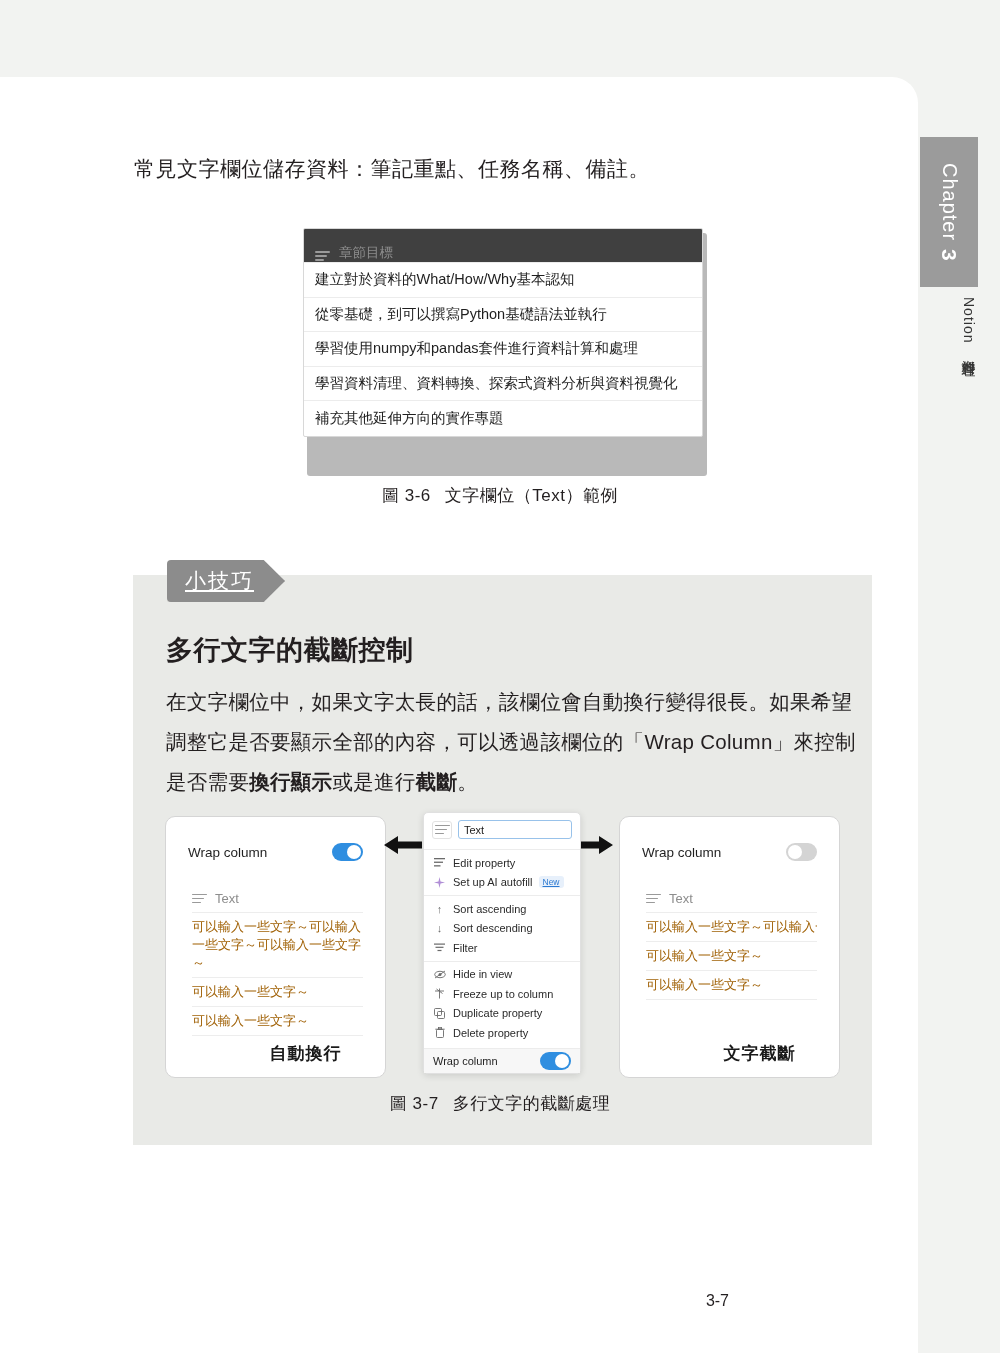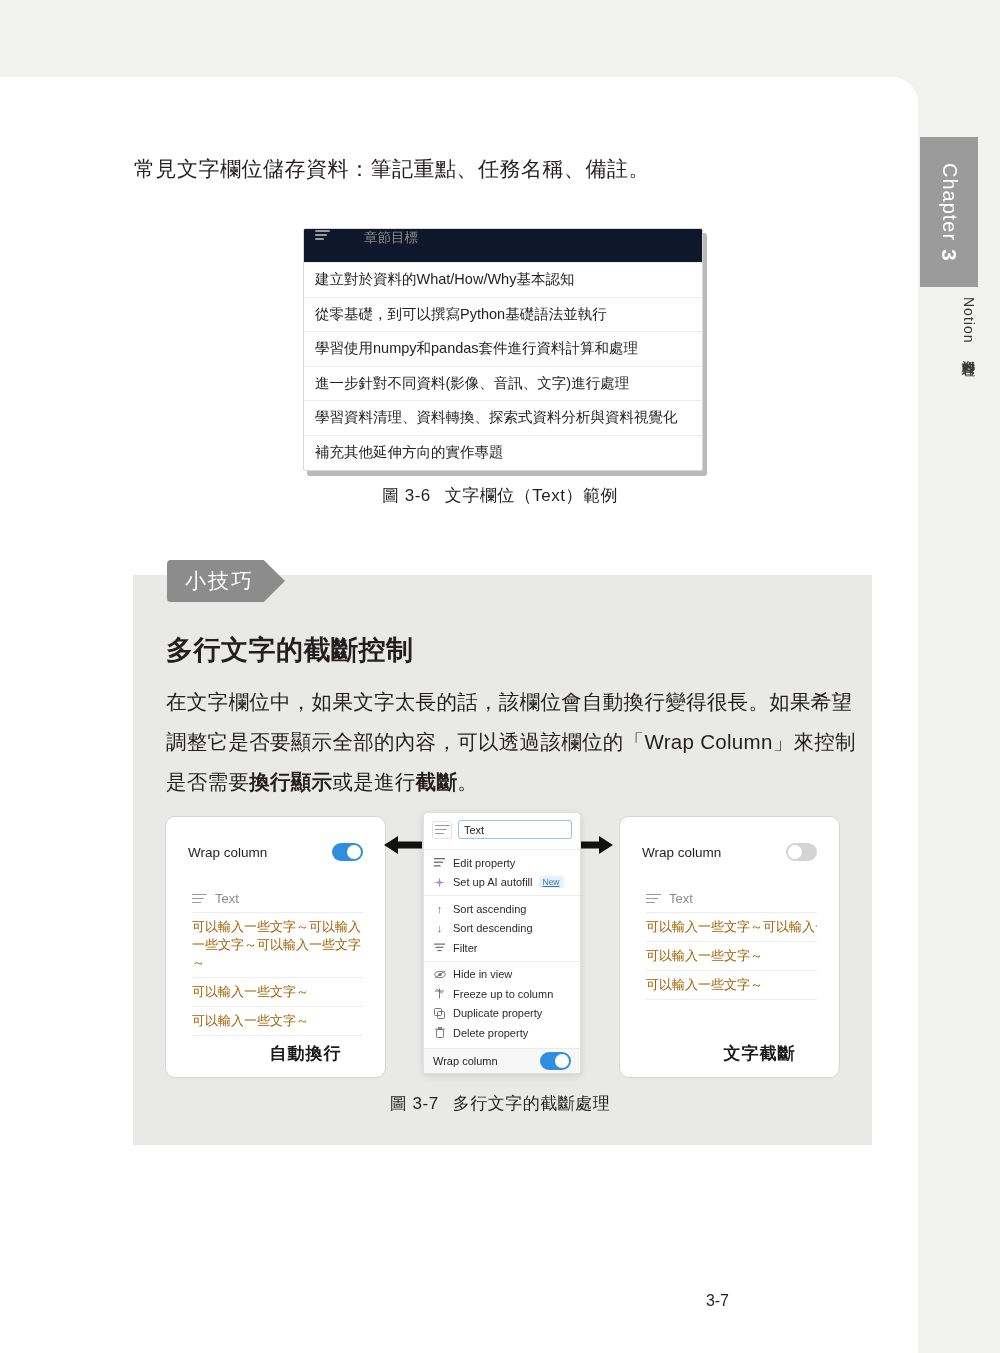--- a/index.html
+++ b/index.html
@@ -85,12 +85,11 @@
     overflow: hidden;
   }
   .t-head {
-    display: flex; align-items: flex-start;
+    display: flex; align-items: flex-end;
     height: 34px;
     padding-left: 11px;
     border-bottom: 1px solid #ececec;
-    background: #0f172a;
-    gap: 25px;
+    background: #404040;
   }
   .t-head-label {
     font-size: 13.5px; color: #8d8d8d; margin-left: 9px;

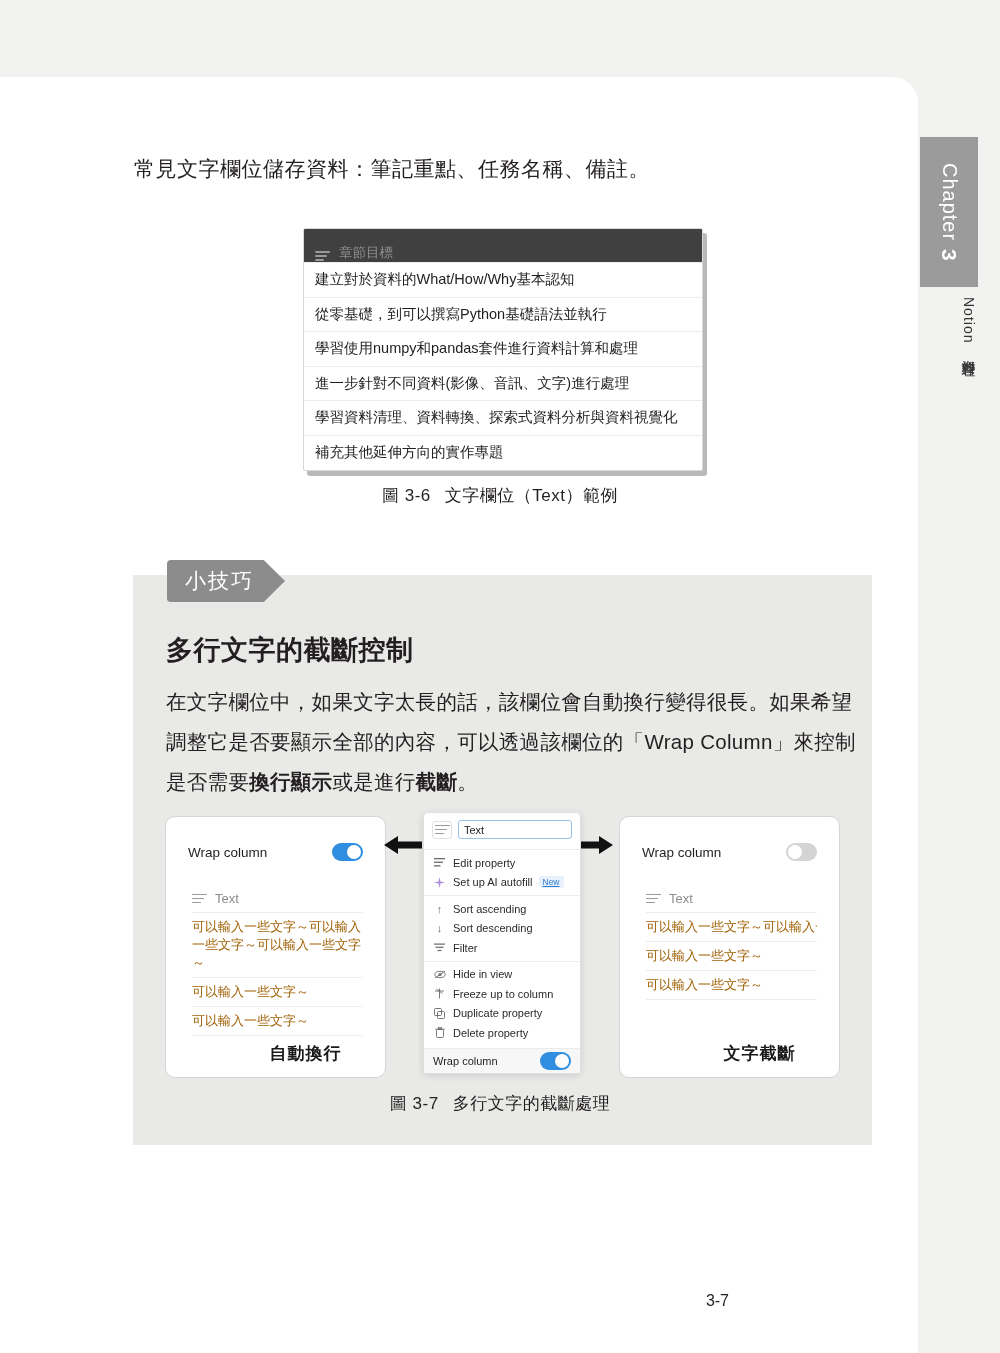--- a/index.html
+++ b/index.html
@@ -321,7 +321,6 @@
       <div class="t-row">建立對於資料的What/How/Why基本認知</div>
       <div class="t-row">從零基礎，到可以撰寫Python基礎語法並執行</div>
       <div class="t-row">學習使用numpy和pandas套件進行資料計算和處理</div>
-      <div class="t-row">進一步針對不同資料(影像、音訊、文字)進行處理</div>
       <div class="t-row">學習資料清理、資料轉換、探索式資料分析與資料視覺化</div>
       <div class="t-row">補充其他延伸方向的實作專題</div>
     </div>

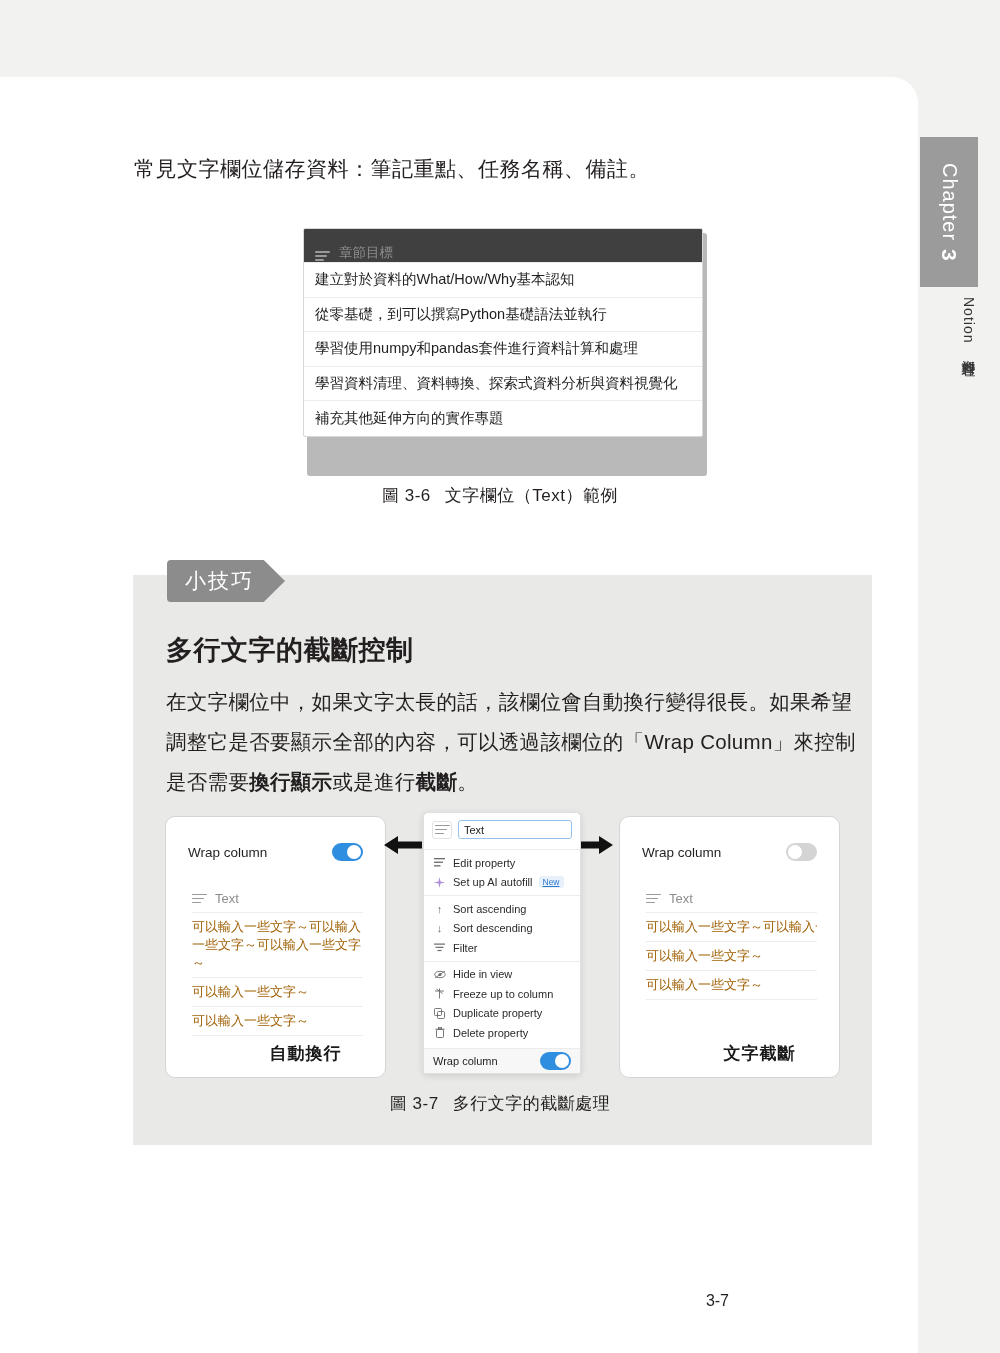--- a/index.html
+++ b/index.html
@@ -145,6 +145,7 @@
     border-radius: 4px 0 0 4px;
     clip-path: polygon(0 0, 82% 0, 100% 50%, 82% 100%, 0 100%);
     box-shadow: 2px 3px 4px rgba(0,0,0,0.18);
+    text-decoration: underline;
   }
   .tip-heading {
     position: absolute;

